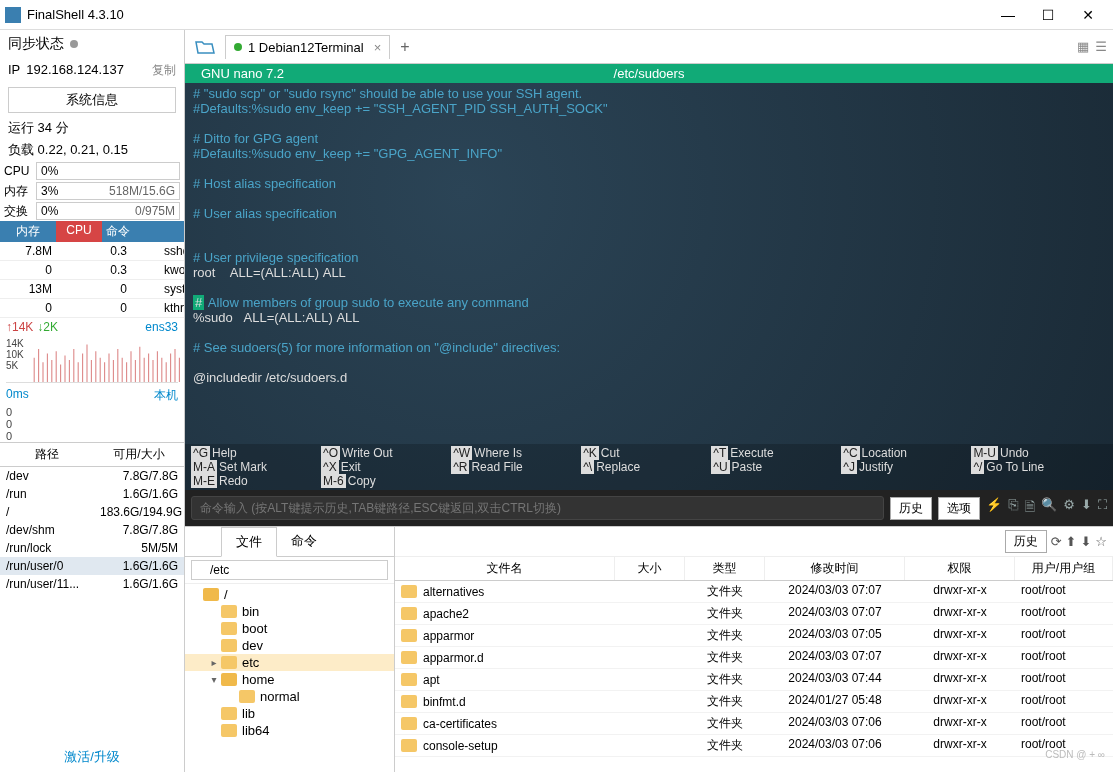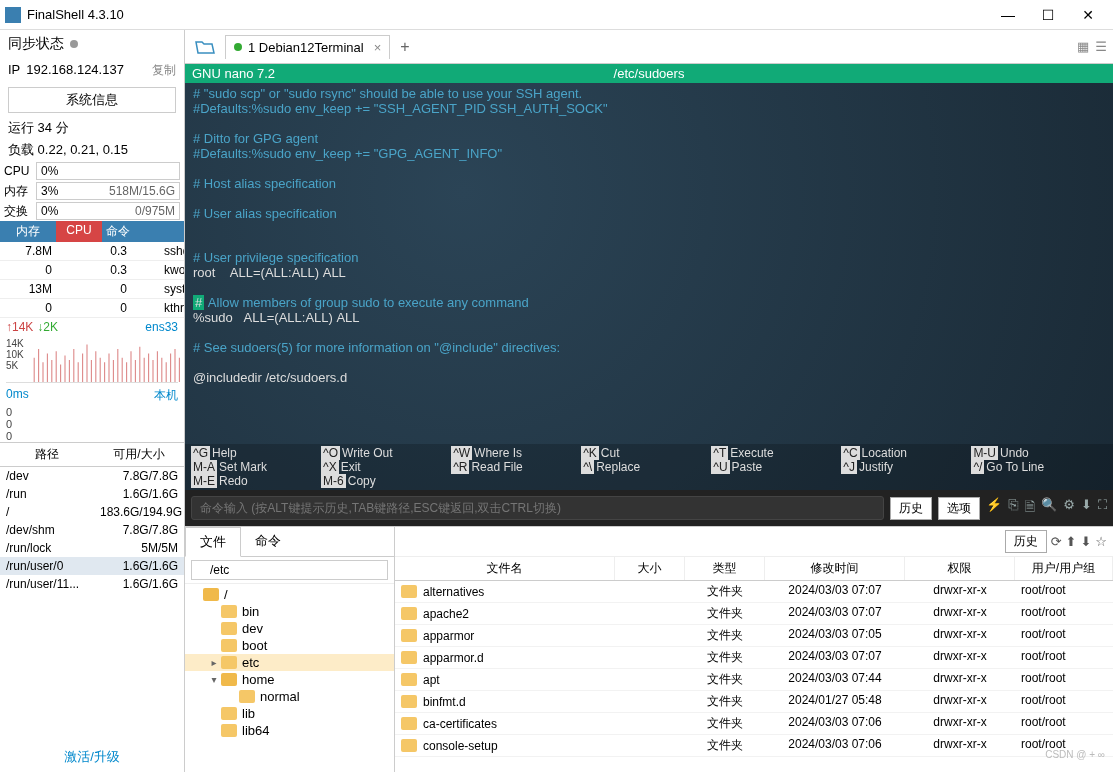--- a/index.html
+++ b/index.html
@@ -64,7 +64,7 @@
 .viewicons { margin-left: auto; display: flex; gap: 6px; color: #888; }
 .viewicons span { cursor: pointer; }
 .term-wrap { flex: 1.2; background: radial-gradient(circle at 30% 30%, #2b4456, #1a2a36); position: relative; font-family: "Consolas", monospace; font-size: 13px; color: #5cc; overflow: hidden; min-height: 400px; }
-.term-hdr { display: flex; color: #fff; background: #1a7; padding: 2px 7px; }
+.term-hdr { display: flex; color: #fff; background: #1a7; padding: 2px 16px; }
 .term-hdr .l { flex: 1; }
 .term-body { padding: 4px 8px; line-height: 1.15; }
 .term-body .c { color: #4aa4c8; }

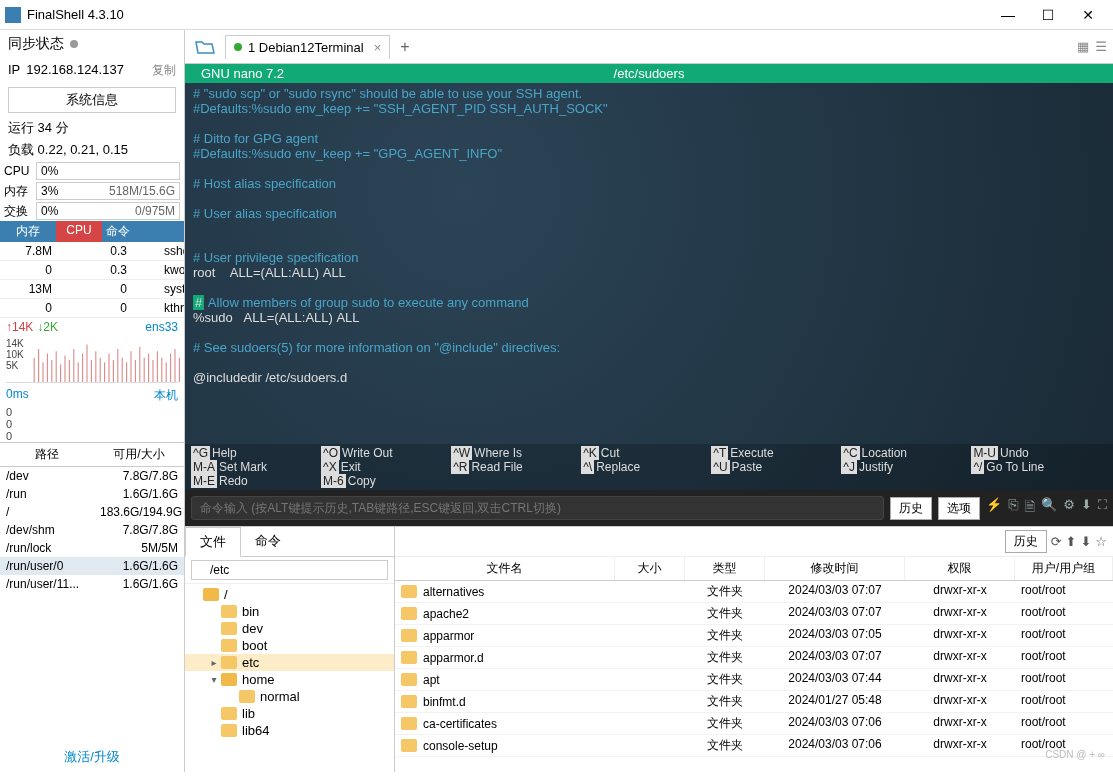--- a/index.html
+++ b/index.html
@@ -83,7 +83,7 @@
 .tree { width: 210px; border-right: 1px solid #ccc; display: flex; flex-direction: column; font-size: 13px; }
 .btabs { display: flex; border-bottom: 1px solid #ccc; }
 .btabs .bt { padding: 5px 14px; cursor: pointer; font-size: 13px; }
-.btabs .bt.act { border: 1px solid #ccc; border-bottom: 1px solid #fff; margin-bottom: -1px; background: #fff; }
+.btabs .bt.act { border: 1px solid #ccc; border-bottom: 1px solid #fff; margin-bottom: -1px; background: #fff; margin-left: 36px; }
 .pathrow { display: flex; align-items: center; gap: 4px; padding: 3px 6px; border-bottom: 1px solid #eee; }
 .pathrow input { flex: 1; border: 1px solid #ccc; padding: 2px 18px; font-size: 12px; }
 .pathrow button { border: 1px solid #aaa; background: #fff; padding: 2px 8px; cursor: pointer; font-size: 12px; }

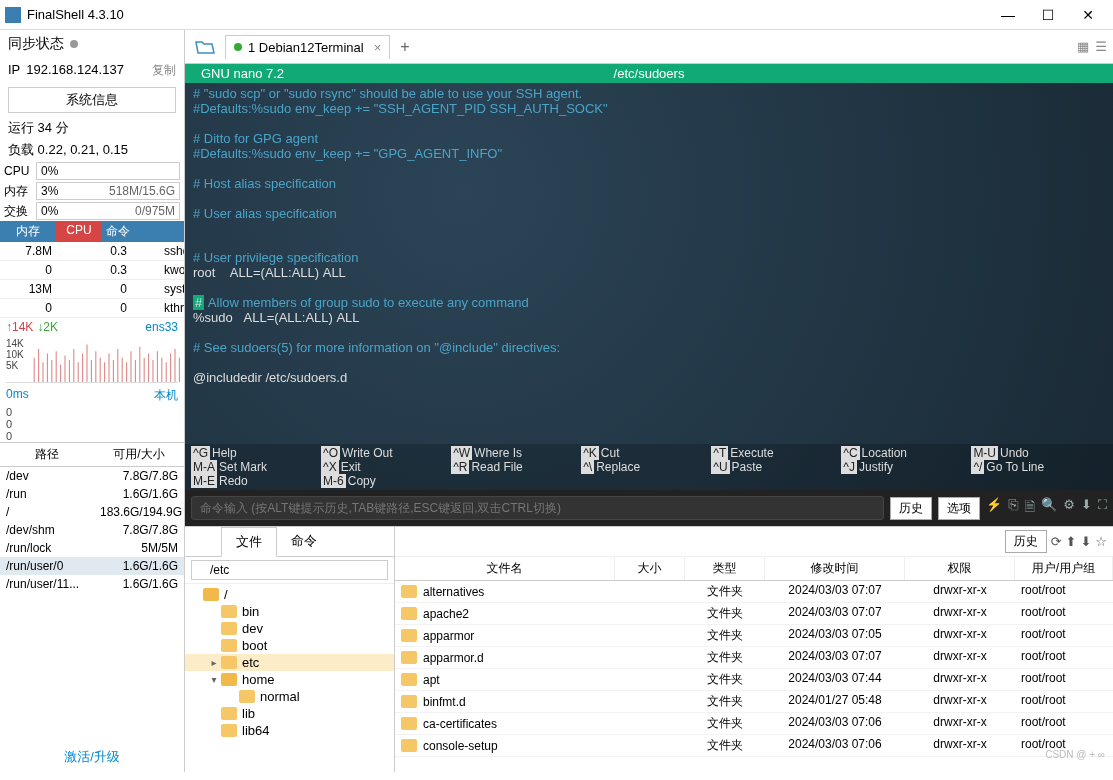--- a/index.html
+++ b/index.html
@@ -382,12 +382,12 @@
             <div class="tree-item" style="padding-left:22px">
               <span class="arr"></span>
               <span class="fld"></span>
+              <span>boot</span>
+            </div>
+            <div class="tree-item" style="padding-left:22px">
+              <span class="arr"></span>
+              <span class="fld"></span>
               <span>dev</span>
-            </div>
-            <div class="tree-item" style="padding-left:22px">
-              <span class="arr"></span>
-              <span class="fld"></span>
-              <span>boot</span>
             </div>
             <div class="tree-item sel" style="padding-left:22px">
               <span class="arr">▸</span>

